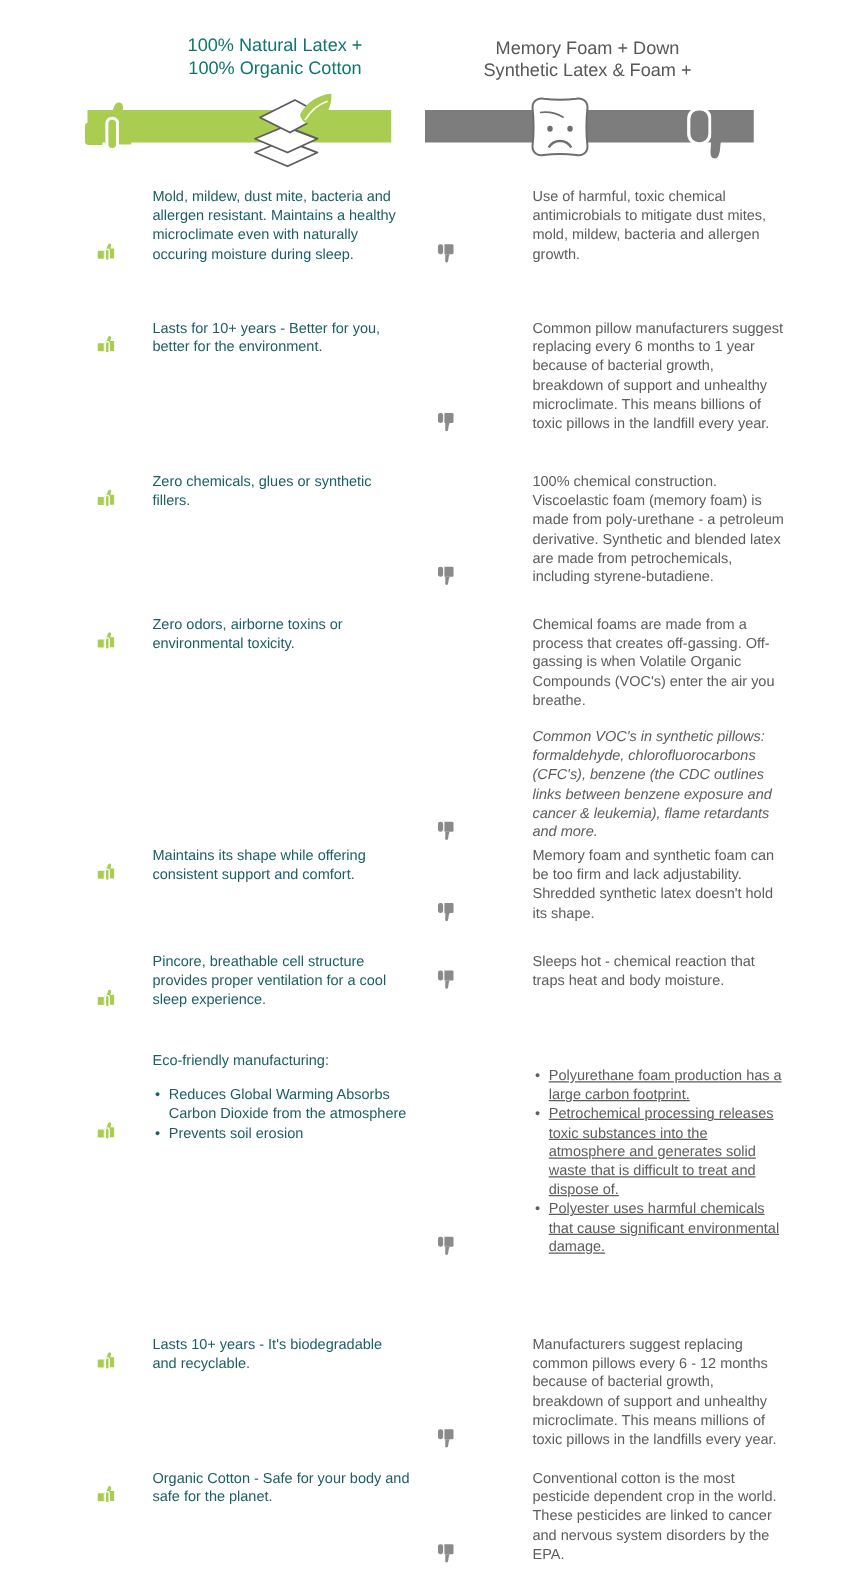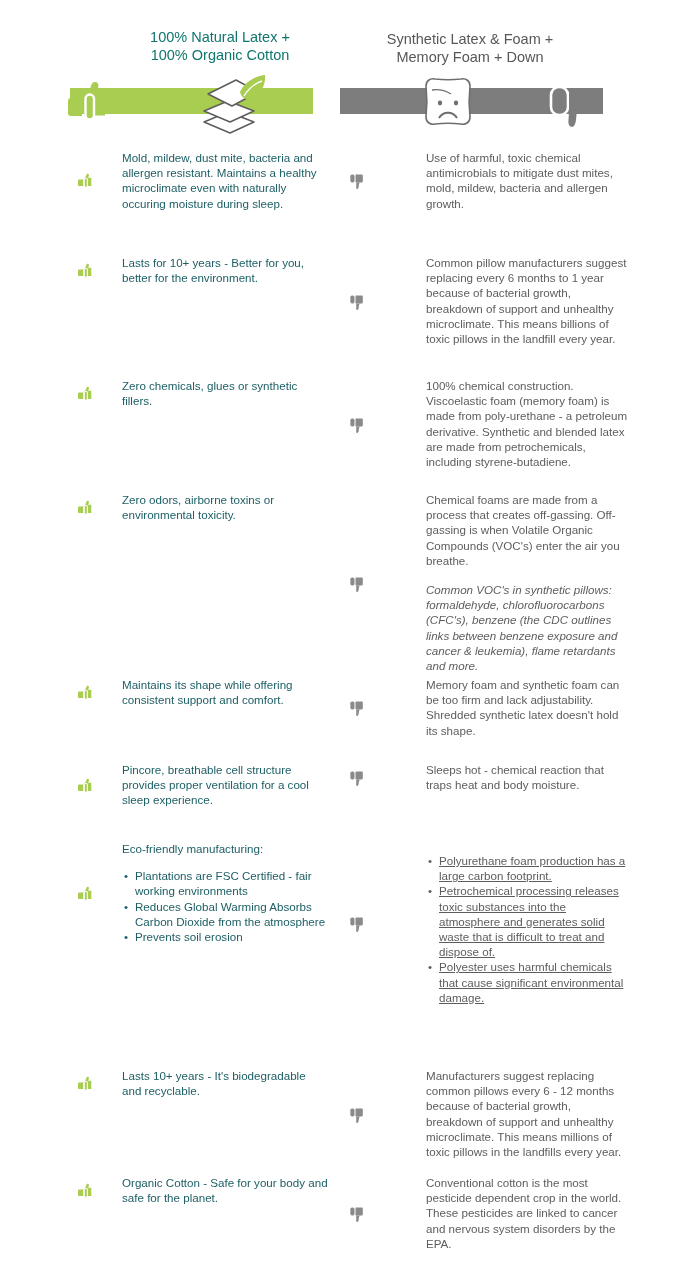--- a/index.html
+++ b/index.html
@@ -116,8 +116,8 @@
   </div>
 
   <div class="col-title title-bad">
+    <div>Memory Foam + Down</div>
     <div>Synthetic Latex &amp; Foam +</div>
-    <div>Memory Foam + Down</div>
   </div>
 
   <div class="banner banner-good"></div>

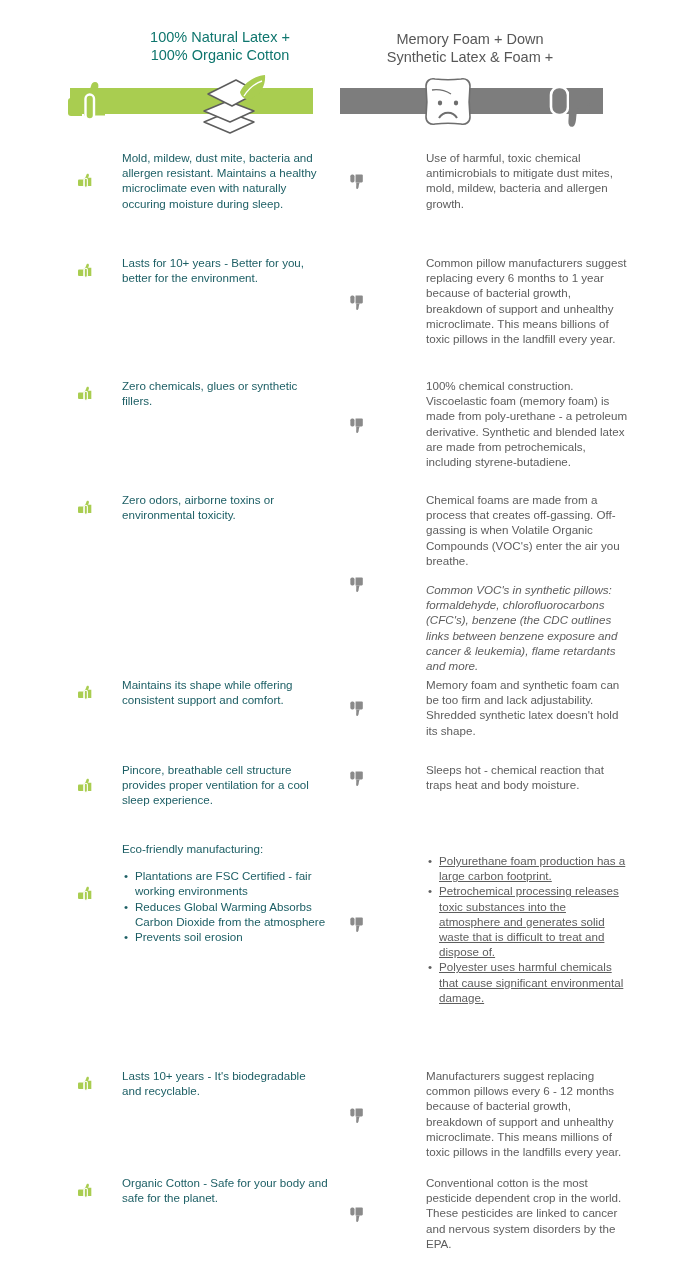--- a/index.html
+++ b/index.html
@@ -64,7 +64,7 @@
     position: absolute;
     top: 0;
     display: flex;
-    align-items: center;
+    align-items: flex-end;
   }
   .cell-good { left: 78px; width: 250px; }
   .cell-bad  { left: 350px; width: 280px; gap: 32px; }

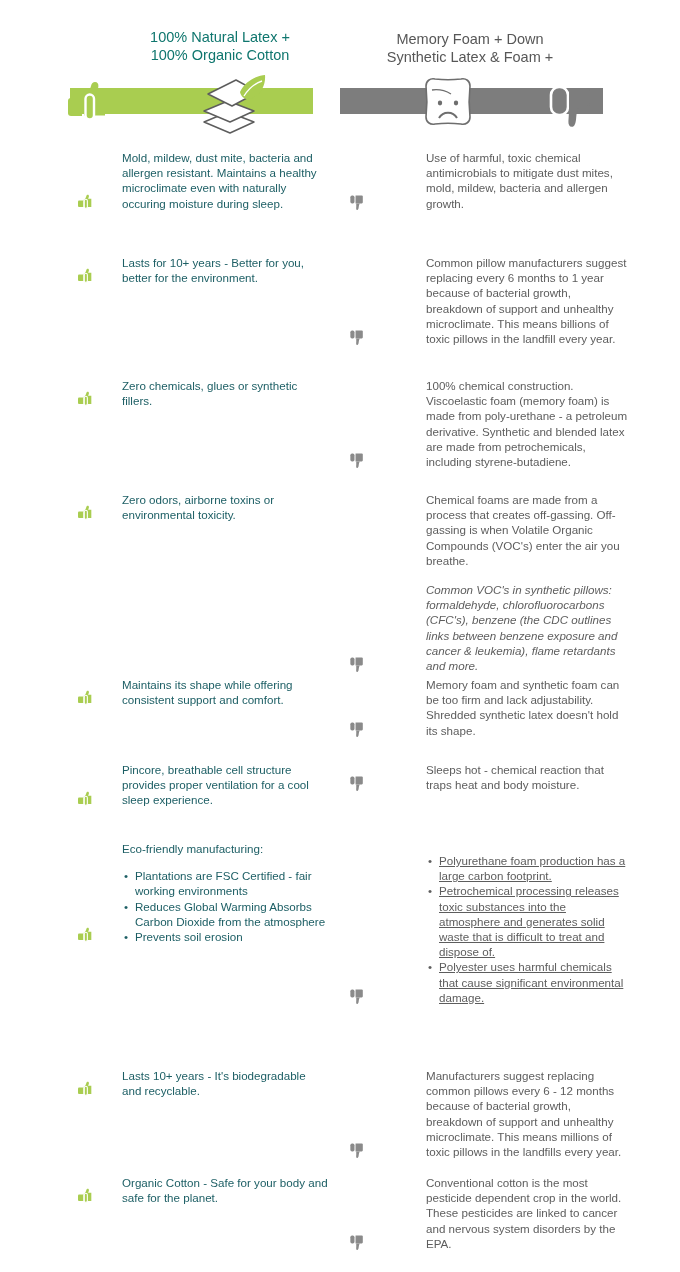--- a/index.html
+++ b/index.html
@@ -309,7 +309,6 @@
         <div class="body-text">
           <p>Eco-friendly manufacturing:</p>
           <ul class="sub-list">
-            <li>Plantations are FSC Certified - fair working environments</li>
             <li>Reduces Global Warming Absorbs Carbon Dioxide from the atmosphere</li>
             <li>Prevents soil erosion</li>
           </ul>

